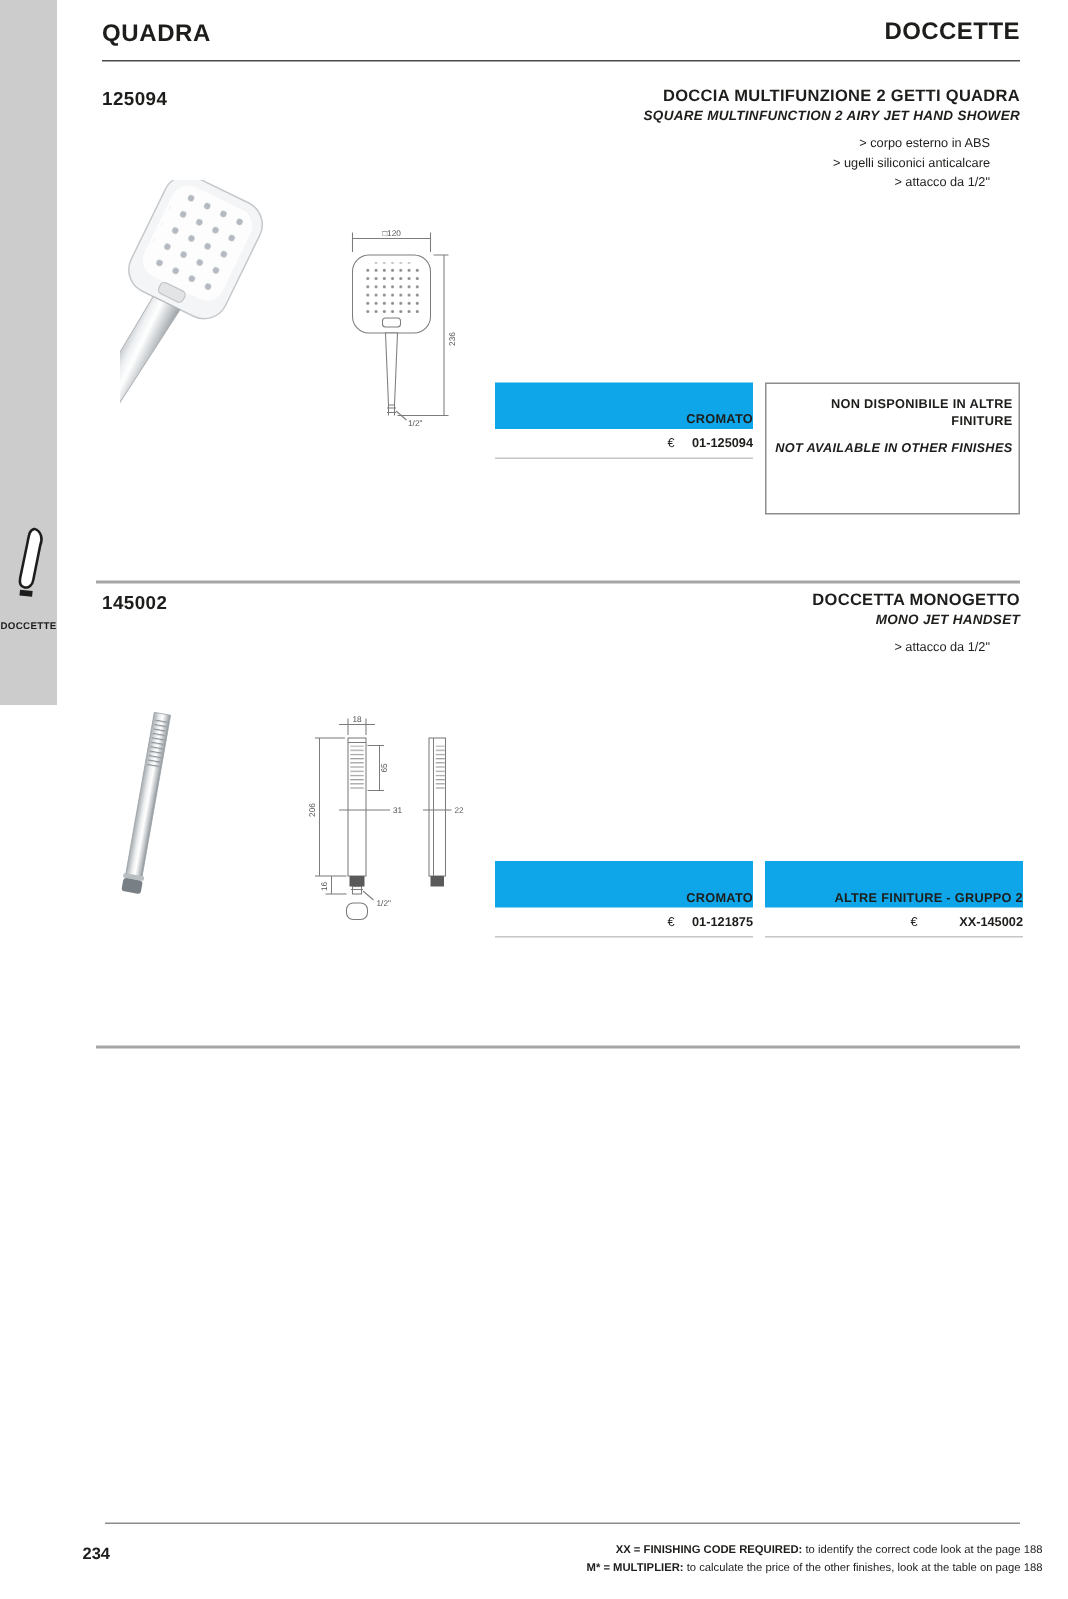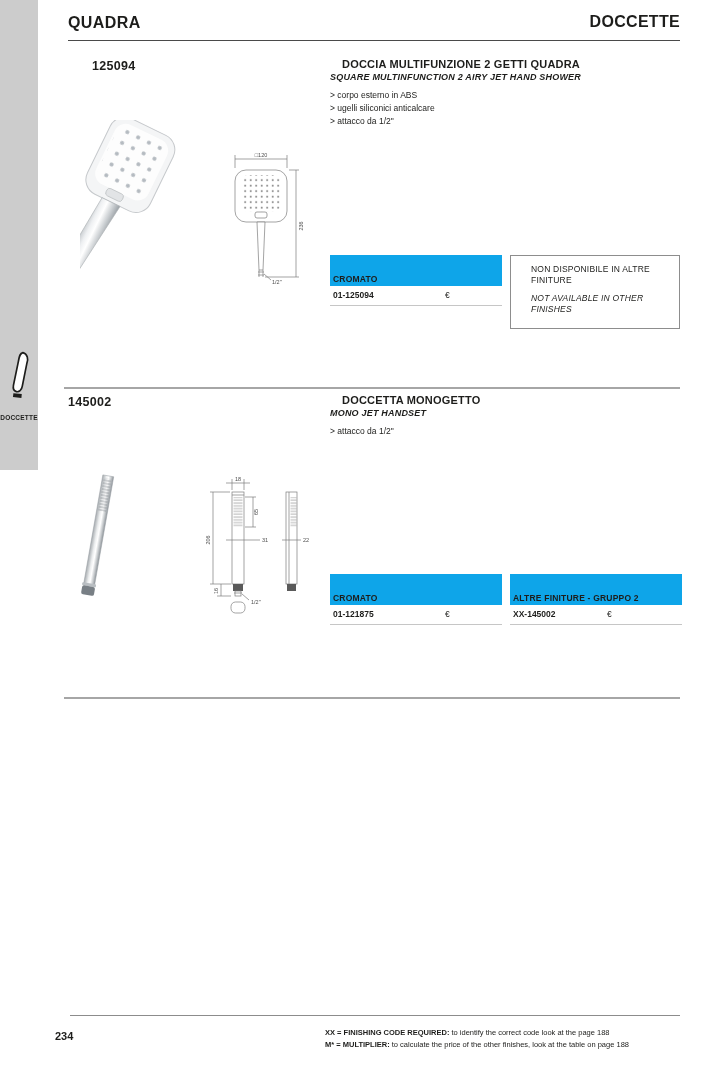--- a/index.html
+++ b/index.html
@@ -5,7 +5,7 @@
   html,body{margin:0;padding:0;background:#ffffff;}
   body{font-family:"Liberation Sans",sans-serif;color:#1d1d1b;}
   #page{position:relative;width:712px;height:1066px;background:#ffffff;overflow:hidden;}
-  .abs{position:absolute;}
+  .abs{position:absolute;text-align:right;}
 
   
   .h-left{left:68px;top:14px;font-size:16px;font-weight:600;letter-spacing:.4px;}

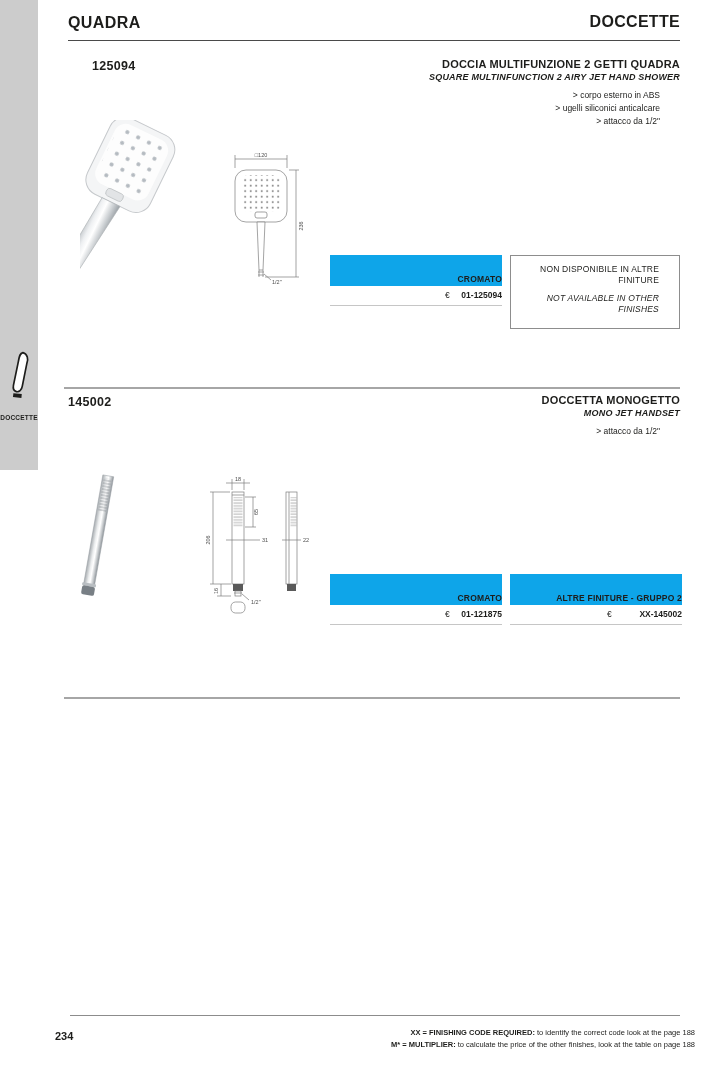--- a/index.html
+++ b/index.html
@@ -64,7 +64,7 @@
   <div class="abs h-right">DOCCETTE</div>
   <div class="abs h-rule"></div>
 
-  <div class="abs pcode" style="top:59px;margin-left:24px;">125094</div>
+  <div class="abs pcode" style="top:59px;">125094</div>
 
   <div class="abs ptitle" style="top:58px;">
     <div class="t">DOCCIA MULTIFUNZIONE 2 GETTI QUADRA</div>

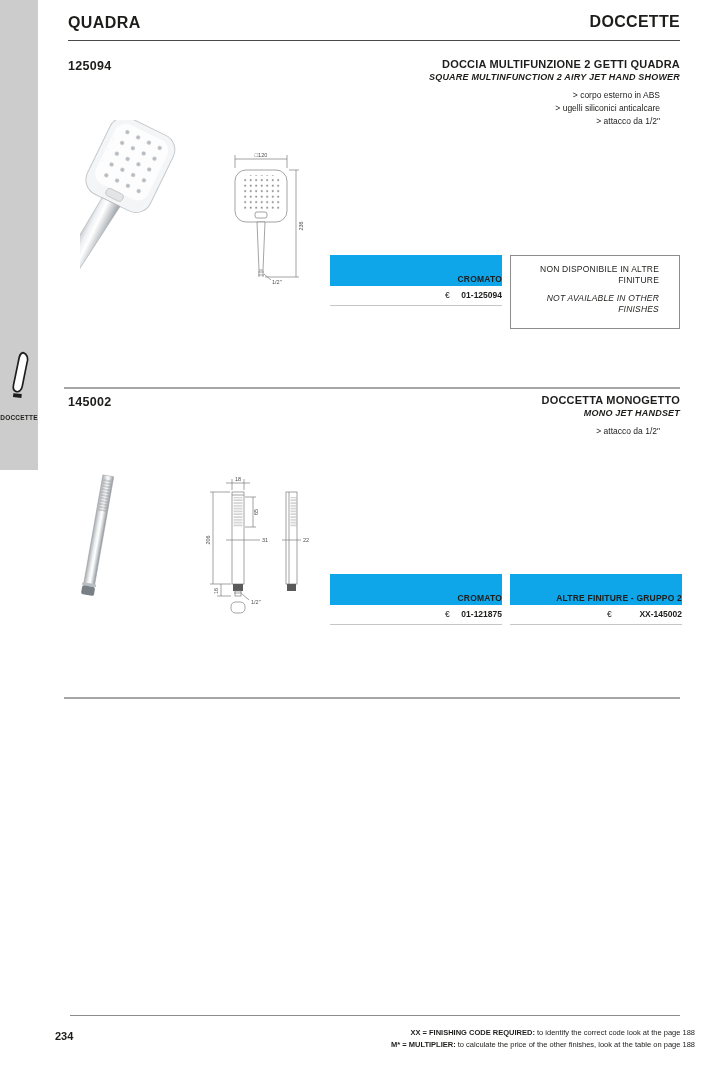--- a/index.html
+++ b/index.html
@@ -32,7 +32,7 @@
   .ptable.alt .cur{left:97px;}
 
   
-  .notebox{left:510px;top:255px;width:170px;height:74px;border:1px solid #8d8d8d;box-sizing:border-box;padding:8px 20px;font-size:8.5px;font-weight:400;line-height:1.3;letter-spacing:.2px;}
+  .notebox{left:510px;top:255px;width:170px;height:88px;border:1px solid #8d8d8d;box-sizing:border-box;padding:8px 4px;font-size:8.5px;font-weight:700;line-height:1.3;letter-spacing:.2px;}
   .notebox .en{font-style:italic;margin-top:7px;}
 
   

